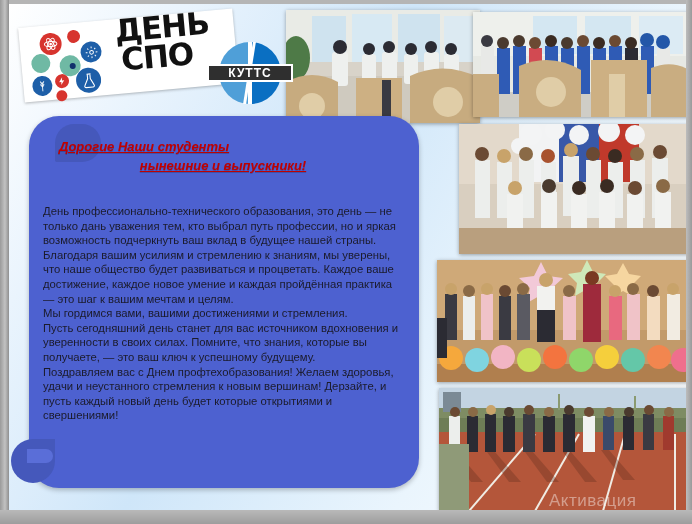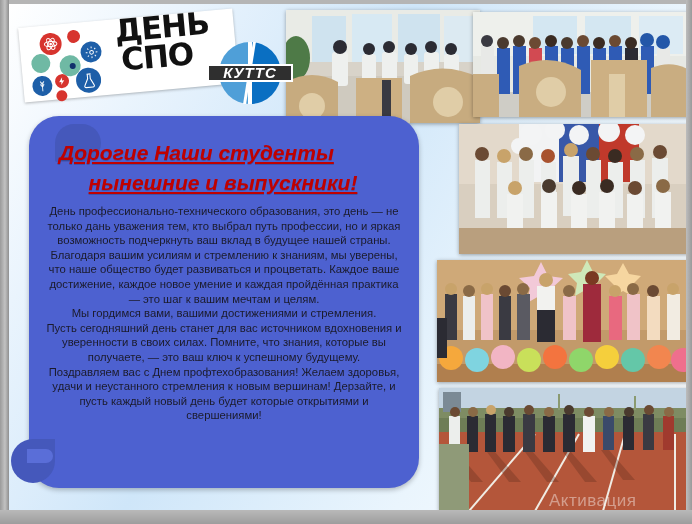--- a/index.html
+++ b/index.html
@@ -36,8 +36,8 @@
   .kuttc-slash{position:absolute;left:29px;top:0;width:3px;height:62px;background:#fff;transform:skewX(-9deg);}
   .kuttc-box{position:absolute;left:-12px;top:22px;width:86px;height:18px;background:#2f2f2f;
     border:2px solid #ffffff;box-sizing:border-box;}
-  .kuttc-box span{display:block;color:#fff;font-size:15px;font-weight:bold;text-align:center;
-    line-height:14px;letter-spacing:1px;font-family:"Liberation Sans",sans-serif;font-style:italic;}
+  .kuttc-box span{display:block;color:#fff;font-size:12px;font-weight:bold;text-align:center;
+    line-height:14px;letter-spacing:1px;font-family:"Liberation Sans",sans-serif;}
 
   
   #panel{position:absolute;left:20px;top:112px;width:390px;height:372px;background:#4d61d0;

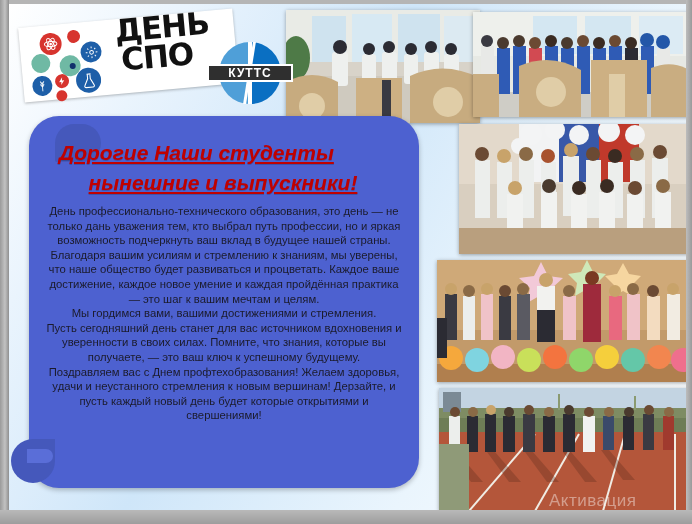--- a/index.html
+++ b/index.html
@@ -50,7 +50,7 @@
     border-radius:0 8px 8px 0;}
 
   .headline{position:absolute;left:18px;top:22px;width:358px;text-align:center;color:#c00000;
-    font-style:italic;font-weight:bold;font-size:21px;line-height:1.45;
+    font-style:italic;font-weight:bold;font-size:13px;line-height:1.45;
     text-decoration:underline;font-family:"Liberation Sans",sans-serif;text-shadow:0 1px 0 rgba(0,0,0,.18);}
   .headline .hl1{display:block;text-align:left;padding-left:12px;}
   .headline .hl2{display:block;text-align:center;padding-right:6px;}

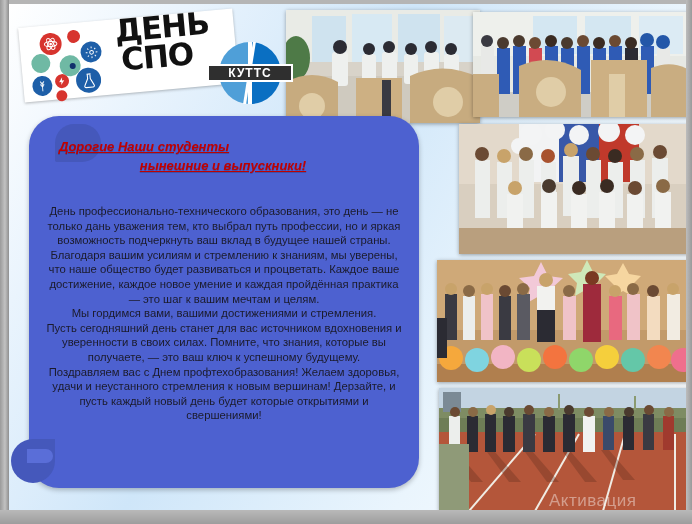--- a/index.html
+++ b/index.html
@@ -55,7 +55,7 @@
   .headline .hl1{display:block;text-align:left;padding-left:12px;}
   .headline .hl2{display:block;text-align:center;padding-right:6px;}
 
-  .body-copy{position:absolute;left:14px;top:88px;width:362px;text-align:center;color:#1b1b2b;
+  .body-copy{position:absolute;left:14px;top:88px;width:362px;color:#1b1b2b;
     font-size:11.3px;line-height:14.6px;font-family:"Liberation Sans",sans-serif;}
   .body-copy p{margin:0;}
 

